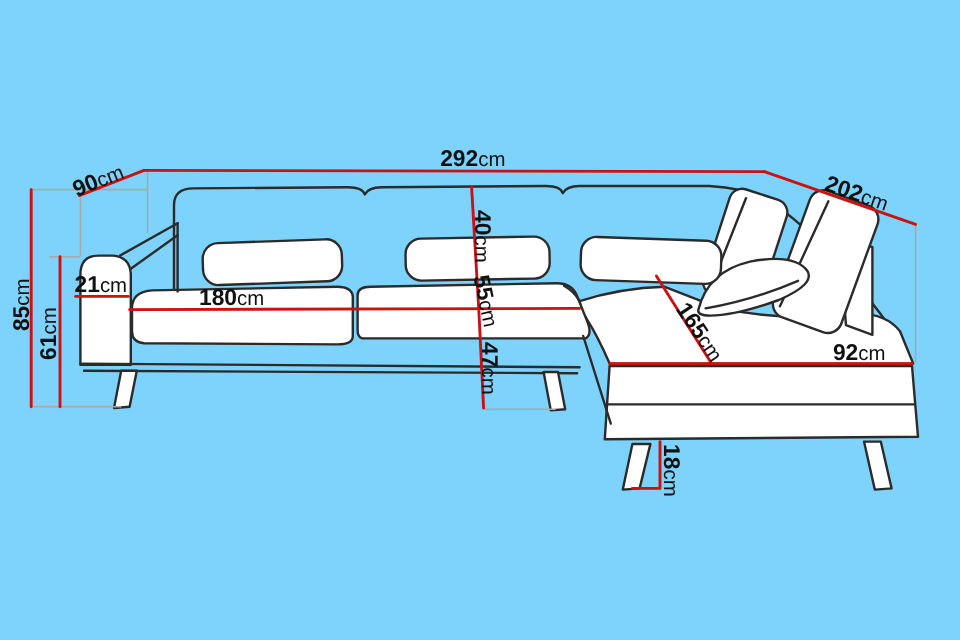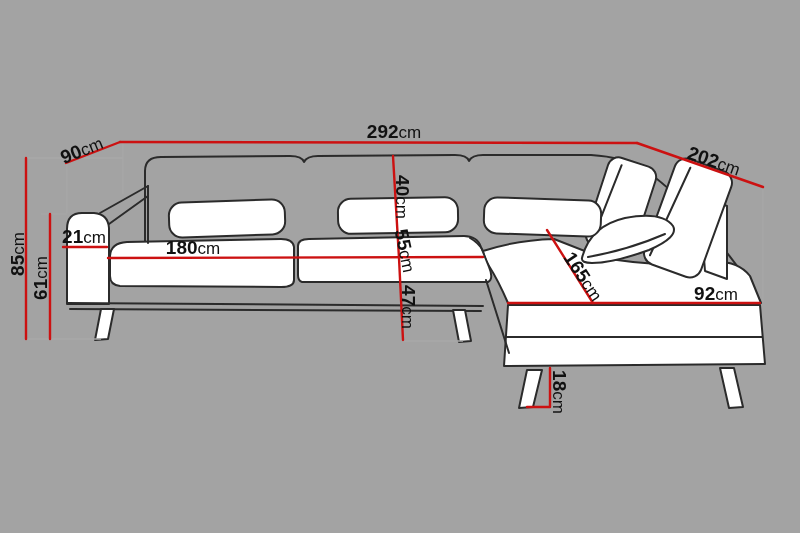--- a/index.html
+++ b/index.html
@@ -11,7 +11,7 @@
     position: relative;
     width: 800px;
     height: 533px;
-    background: #a3a3a3;
+    background: #7dd3fc;
     overflow: hidden;
     font-family: "Liberation Sans", sans-serif;
   }

